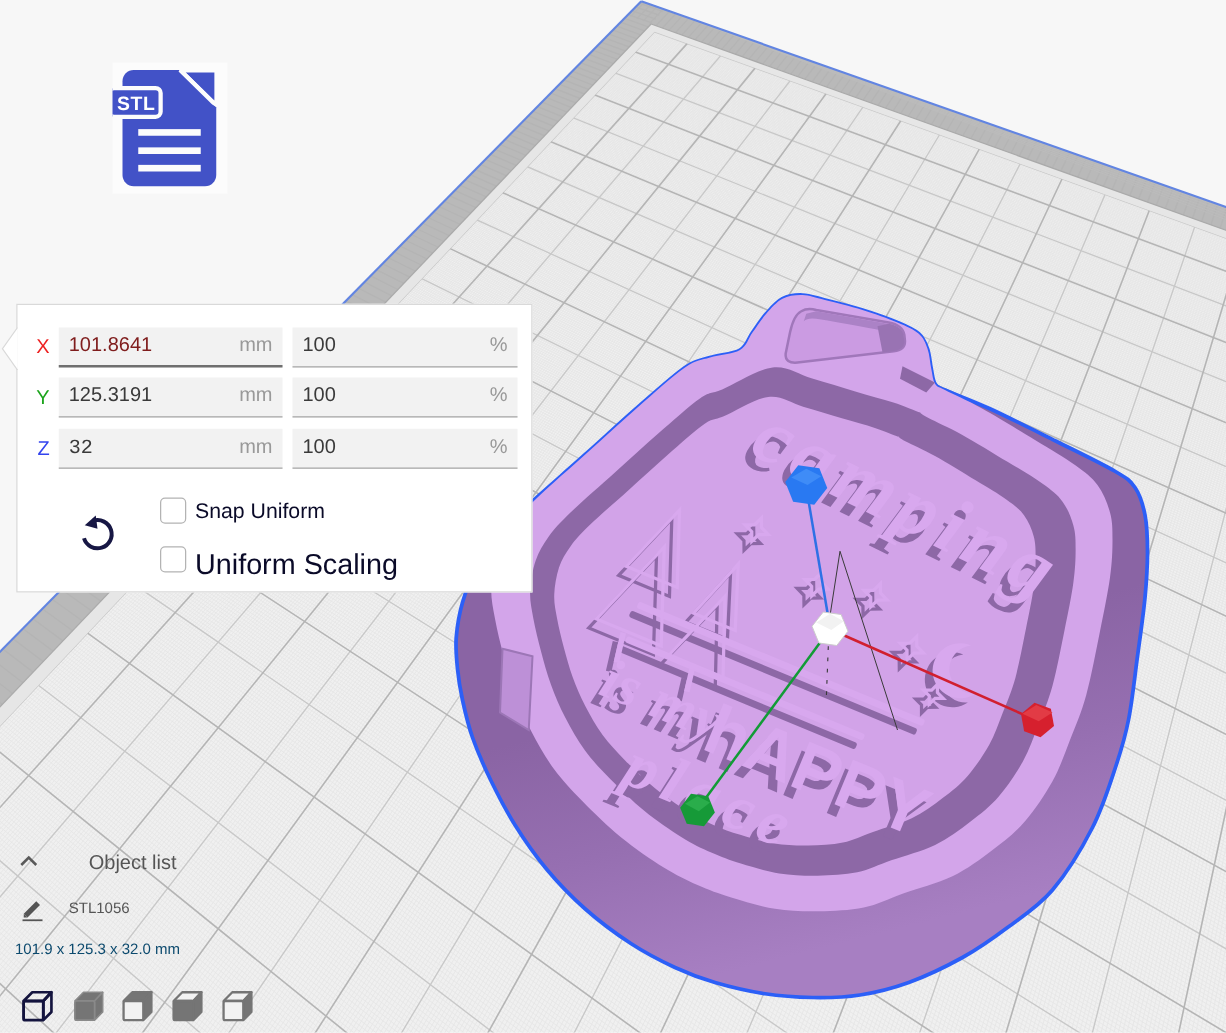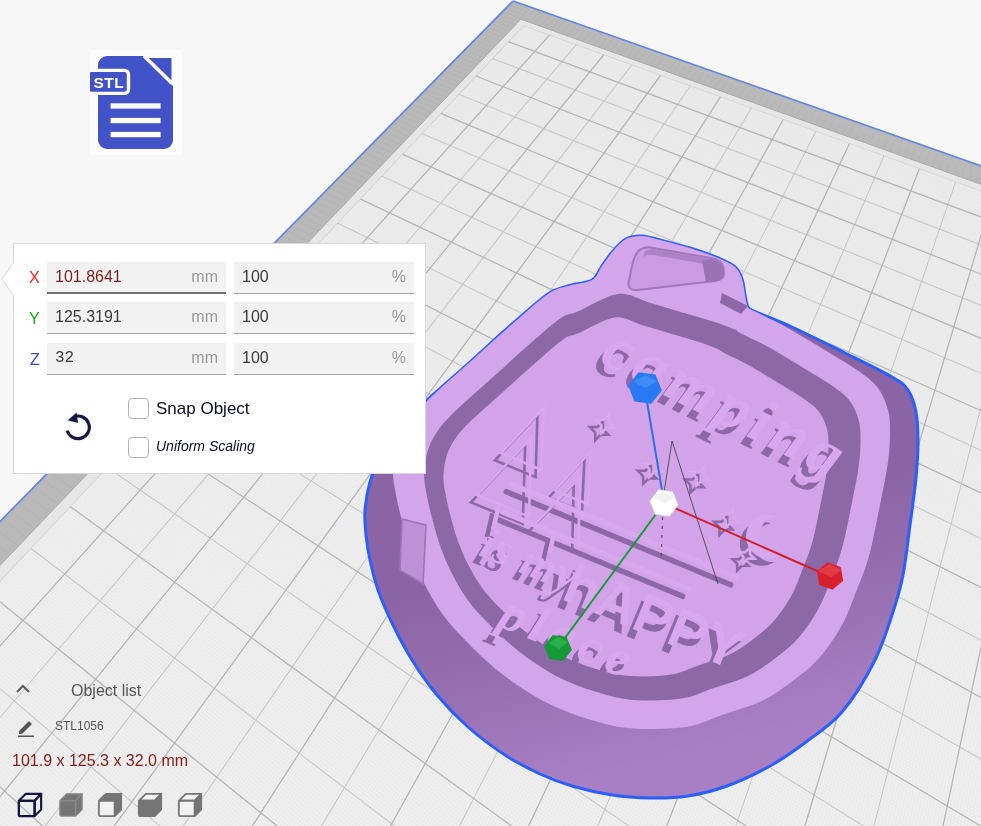--- a/index.html
+++ b/index.html
@@ -1418,7 +1418,7 @@
 </svg>
 <div class="abs" style="left:128px;top:398px;width:19px;height:19px;border:1.5px solid #b3b3b3;border-radius:4px;background:#fff;"></div>
 <div class="abs" style="left:128px;top:437px;width:19px;height:19px;border:1.5px solid #b3b3b3;border-radius:4px;background:#fff;"></div>
-<span class="abs" style="left:156px;top:399px;font-size:17px;color:#0a0a28;">Snap Object</span>
+<span class="abs" style="left:156px;top:399px;font-size:17px;color:#0a0a28;">Snap Uniform</span>
 <span class="abs" style="left:156px;top:438px;font-size:14px;color:#0a0a28;font-style:italic;">Uniform Scaling</span>
 
 <svg class="abs" style="left:15px;top:683px" width="16" height="12" viewBox="0 0 16 12">

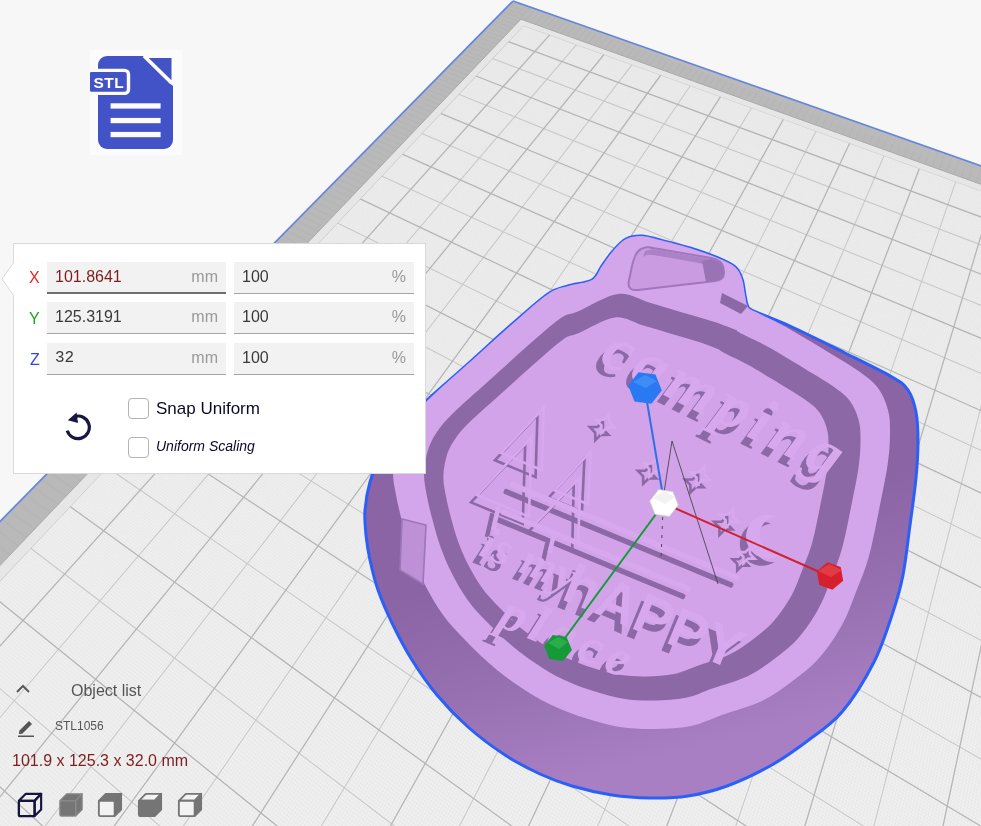--- a/index.html
+++ b/index.html
@@ -1419,7 +1419,7 @@
 <div class="abs" style="left:128px;top:398px;width:19px;height:19px;border:1.5px solid #b3b3b3;border-radius:4px;background:#fff;"></div>
 <div class="abs" style="left:128px;top:437px;width:19px;height:19px;border:1.5px solid #b3b3b3;border-radius:4px;background:#fff;"></div>
 <span class="abs" style="left:156px;top:399px;font-size:17px;color:#0a0a28;">Snap Uniform</span>
-<span class="abs" style="left:156px;top:438px;font-size:14px;color:#0a0a28;font-style:italic;">Uniform Scaling</span>
+<span class="abs" style="left:156px;top:438px;font-size:23px;color:#0a0a28;">Uniform Scaling</span>
 
 <svg class="abs" style="left:15px;top:683px" width="16" height="12" viewBox="0 0 16 12">
   <path d="M2 9 L8 3 L14 9" fill="none" stroke="#5a5a5a" stroke-width="2"></path>

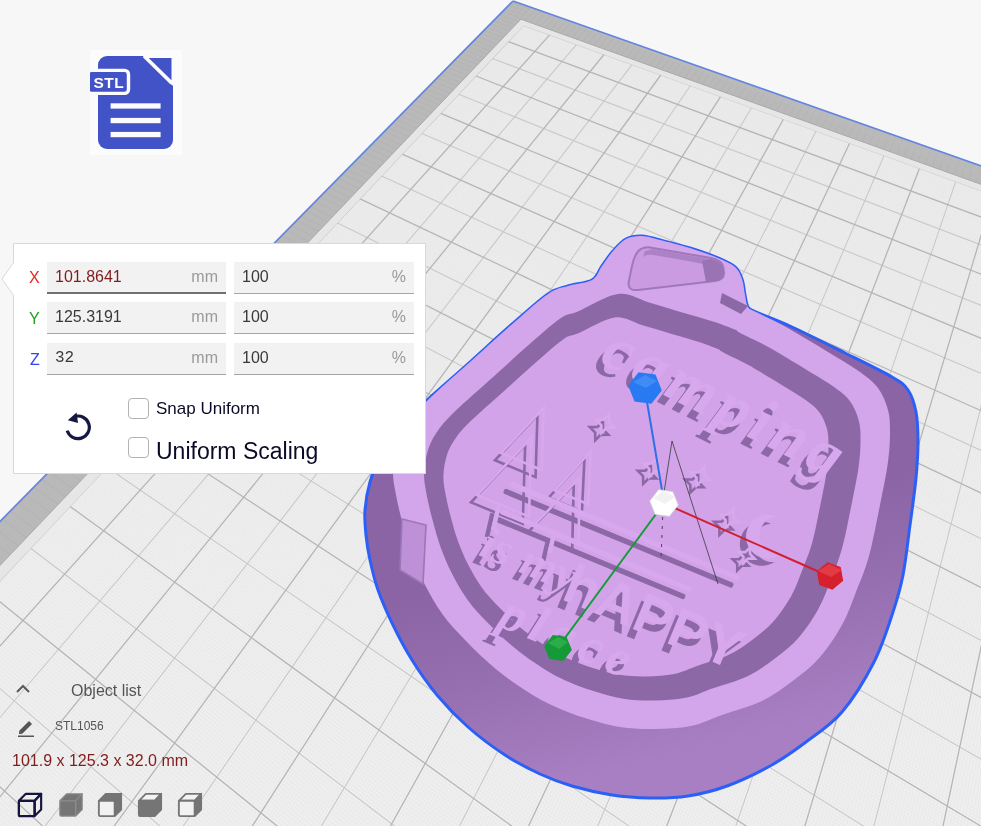--- a/index.html
+++ b/index.html
@@ -1431,7 +1431,7 @@
   <rect x="1" y="17.5" width="16" height="1.8" fill="#555"></rect>
 </svg>
 <span class="abs" style="left:55px;top:719px;font-size:12px;color:#555;">STL1056</span>
-<span class="abs" style="left:12px;top:752px;font-size:16px;color:#7f1d1d;">101.9 x 125.3 x 32.0 mm</span>
+<span class="abs" style="left:12px;top:752px;font-size:12px;color:#0c4a6e;">101.9 x 125.3 x 32.0 mm</span>
 <svg class="abs" style="left:17px;top:791px" width="26" height="27" viewBox="0 0 28 28">
       <rect x="2" y="10" width="17" height="16.5" rx="1.5" fill="none" stroke="#14143e" stroke-width="2.5" stroke-linejoin="round"></rect>
       <path d="M2 10 L9.5 2.5 L26 2.5 L19 10 Z" fill="none" stroke="#14143e" stroke-width="2.3" stroke-linejoin="round"></path>

